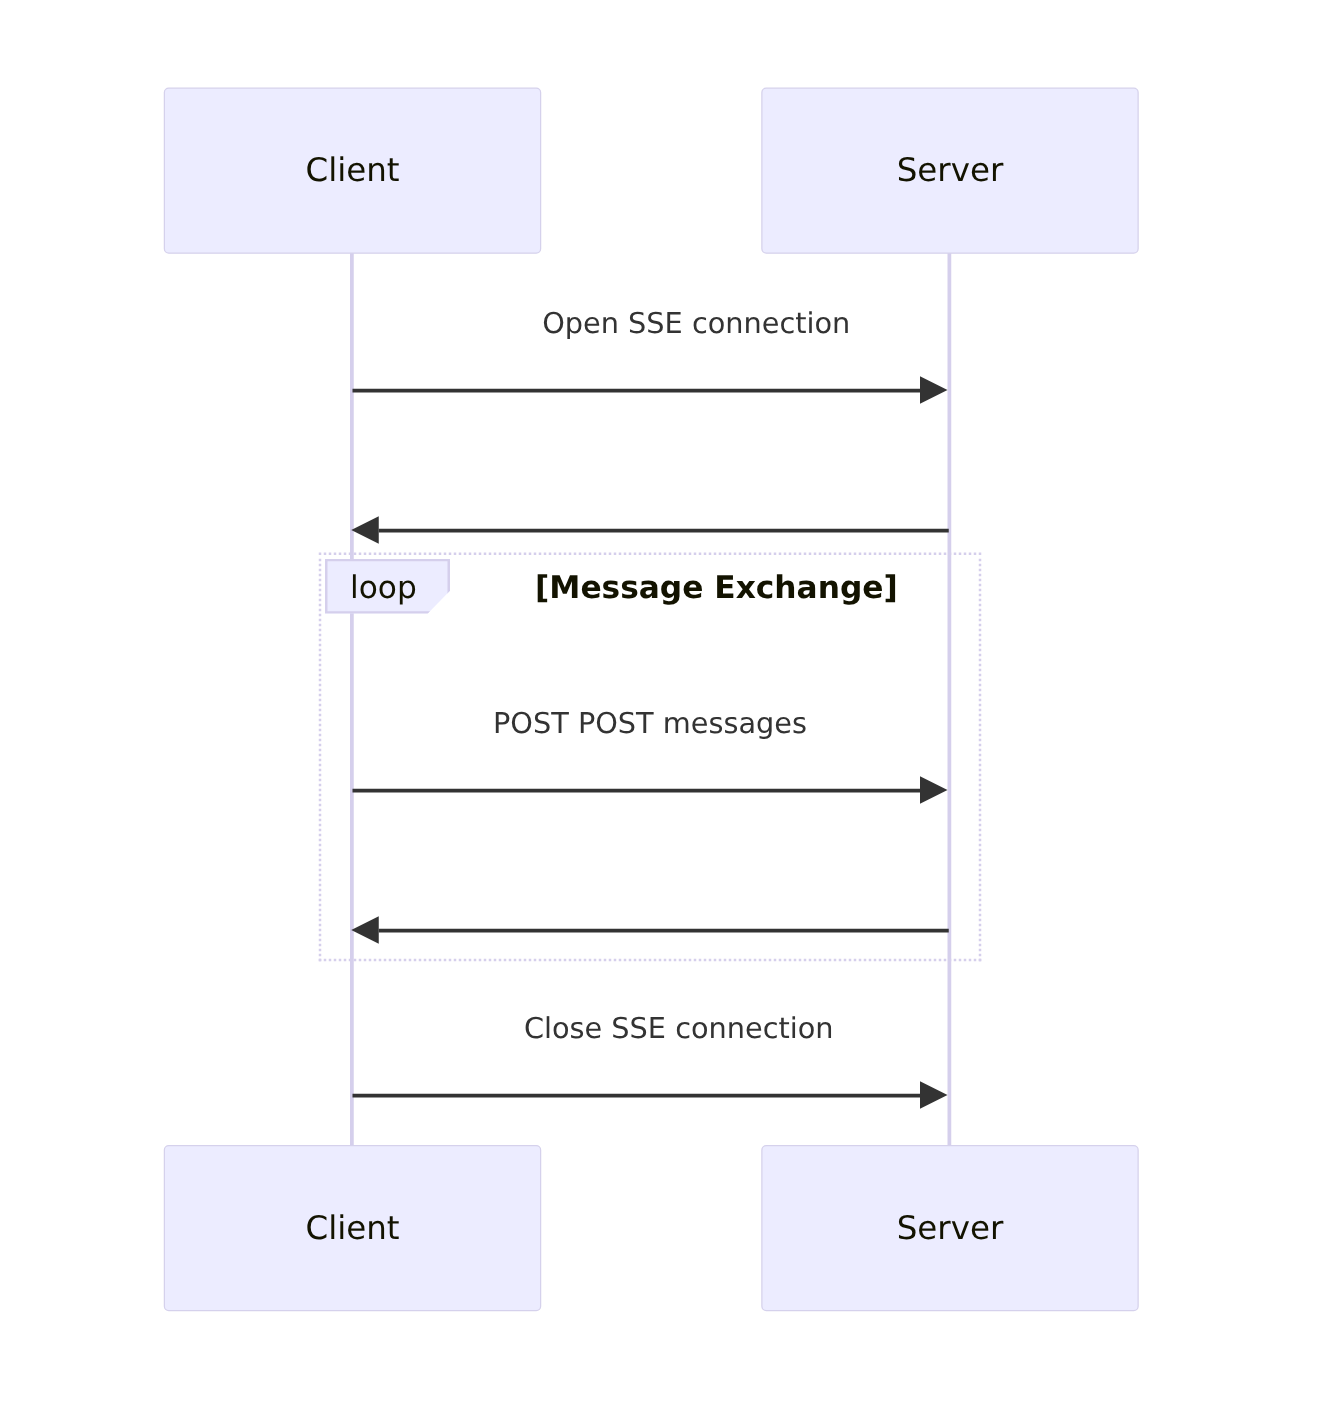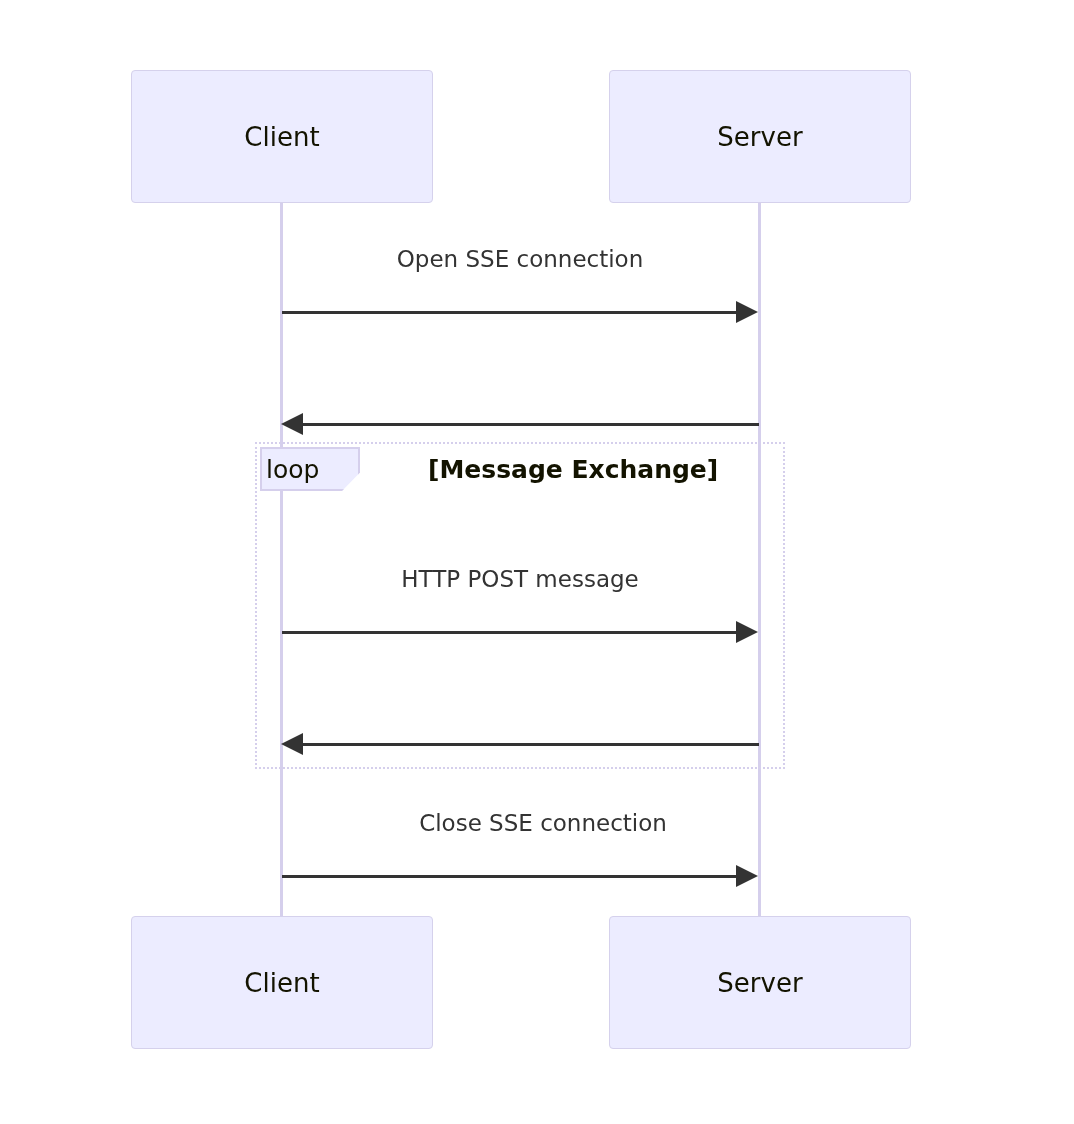--- a/index.html
+++ b/index.html
@@ -126,7 +126,7 @@
     <span class="participant-label">Server</span>
   </div>
 
-  <div class="msg-label" style="left:281px; top:248px; width:478px;">Open SSE connection</div>
+  <div class="msg-label" style="left:281px; top:248px; width:478px;padding-left:37px;">Open SSE connection</div>
   <div class="msg-line" style="left:282px; top:311px; width:456px;"></div>
   <div class="arrowhead right" style="left:736px; top:301px;"></div>
 

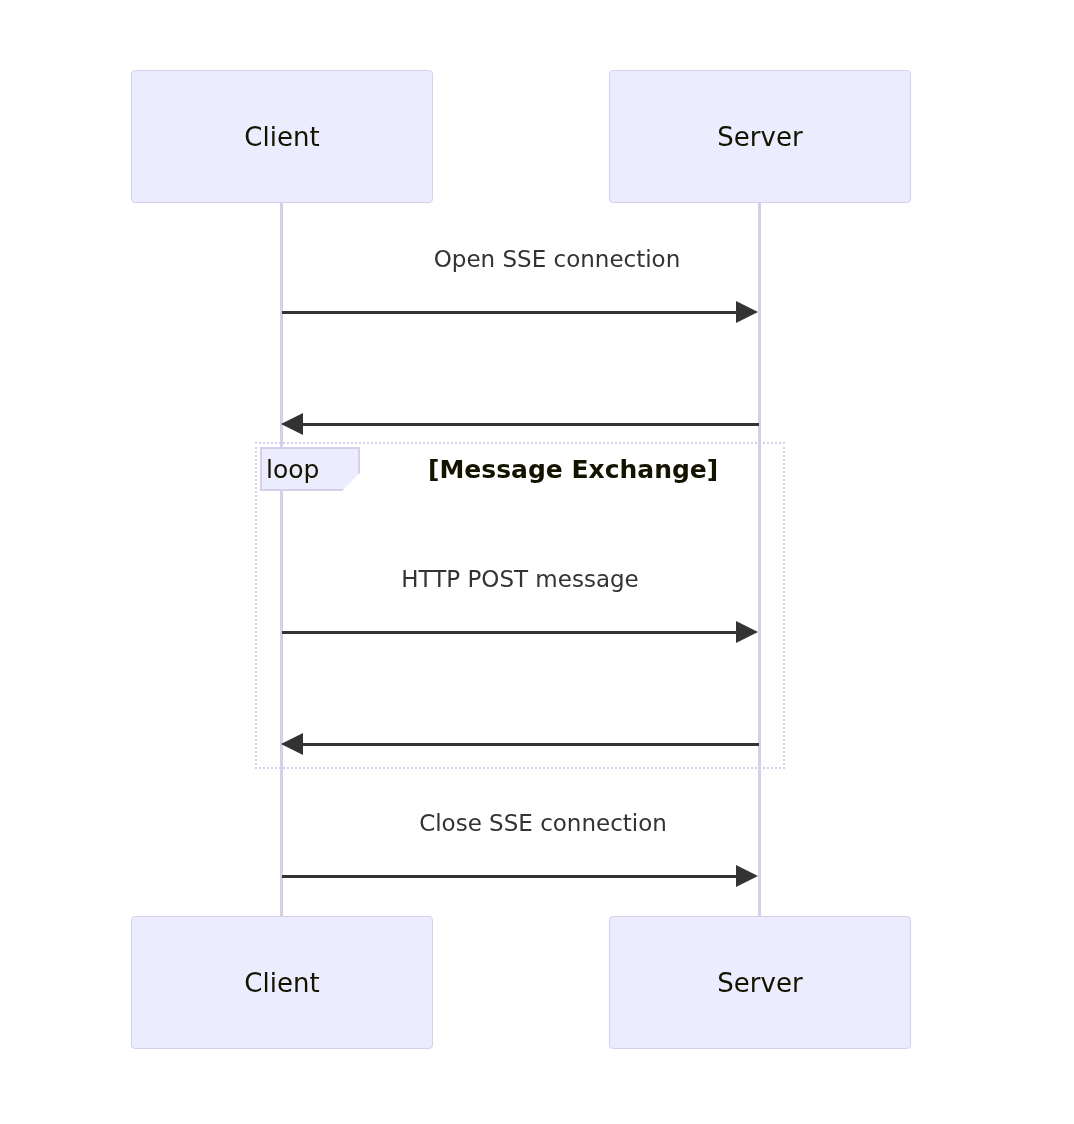--- a/index.html
+++ b/index.html
@@ -61,7 +61,7 @@
     z-index: 5;
     display: flex;
     align-items: center;
-    padding-left: 4px;
+    padding-left: 18px;
     clip-path: polygon(0 0, 100% 0, 100% 58%, 82% 100%, 0 100%);
   }
   .loop-tag-label {

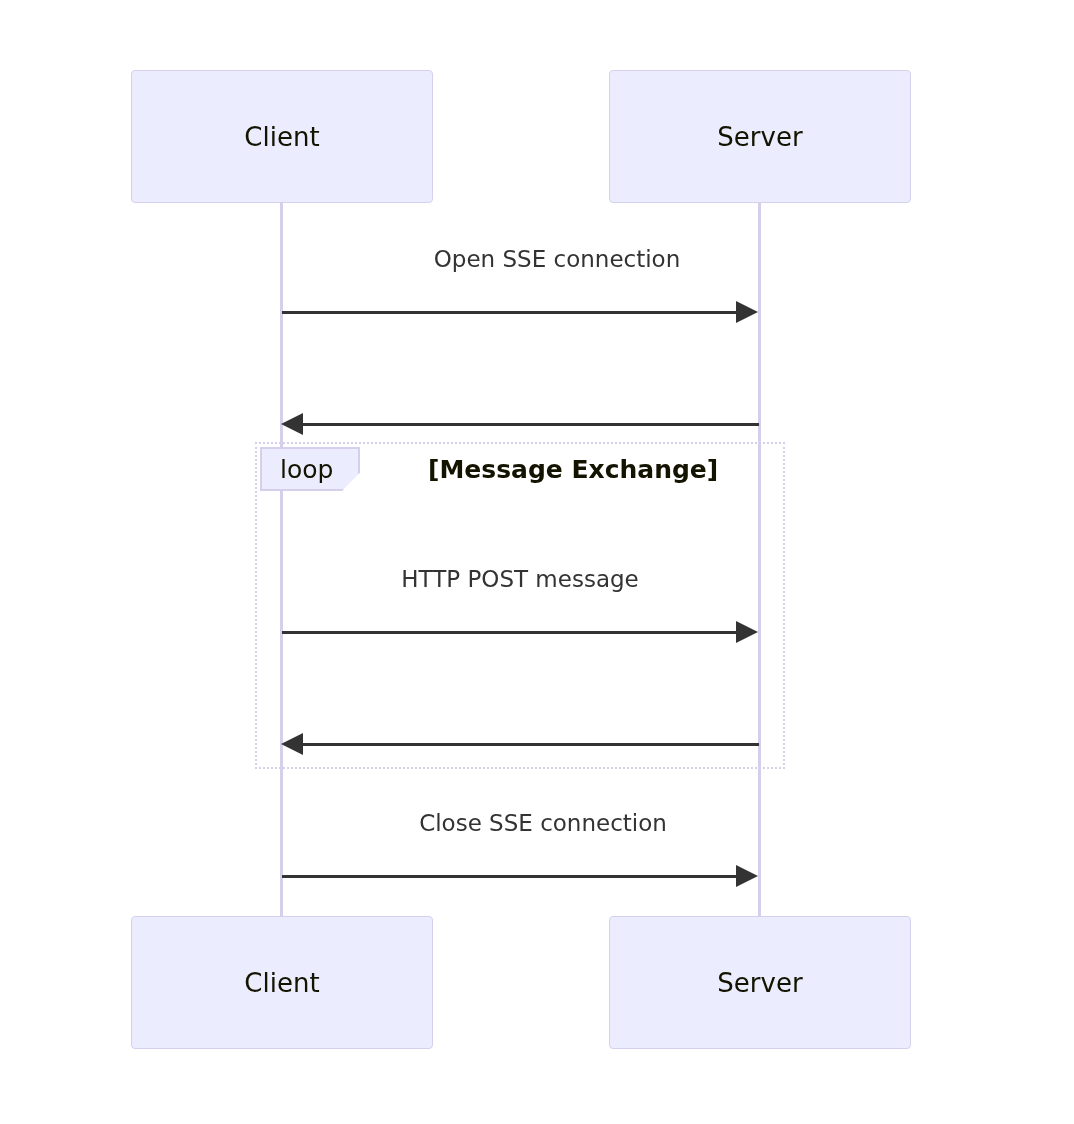--- a/index.html
+++ b/index.html
@@ -139,7 +139,7 @@
   </div>
   <div class="loop-title" style="left:428px; top:457px;">[Message Exchange]</div>
 
-  <div class="msg-label" style="left:281px; top:568px; width:478px;">HTTP POST message</div>
+  <div class="msg-label" style="left:281px; top:568px; width:478px;">POST POST messages</div>
   <div class="msg-line" style="left:282px; top:631px; width:456px;"></div>
   <div class="arrowhead right" style="left:736px; top:621px;"></div>
 

